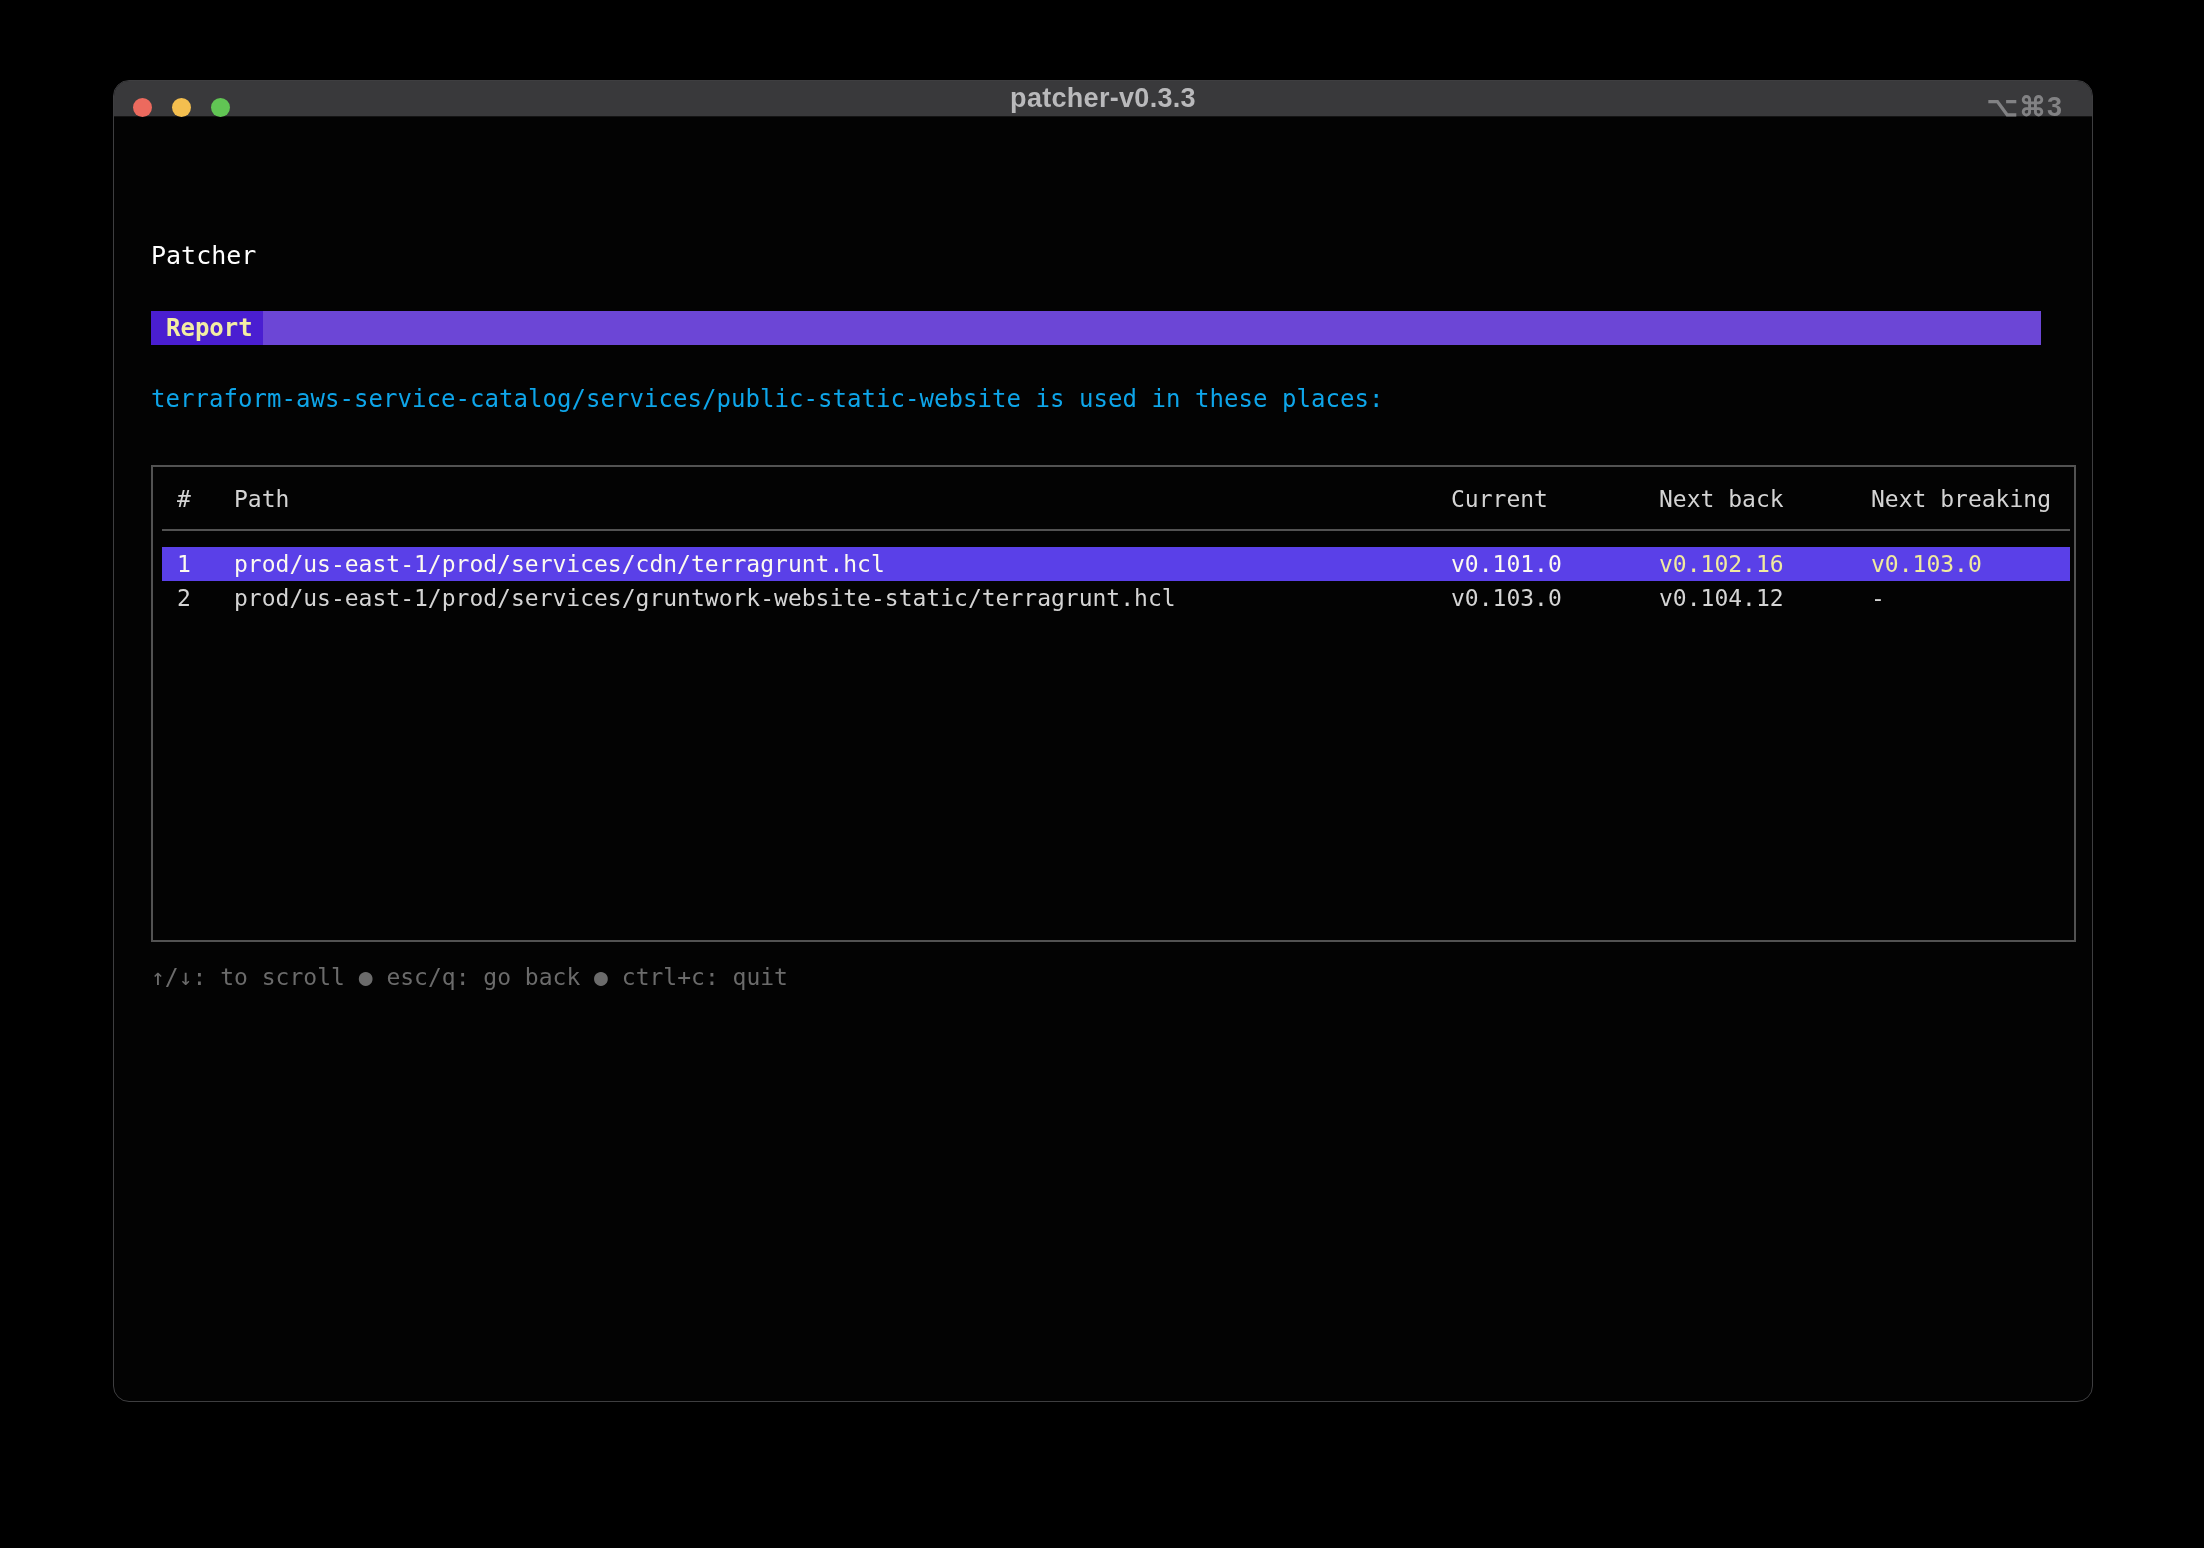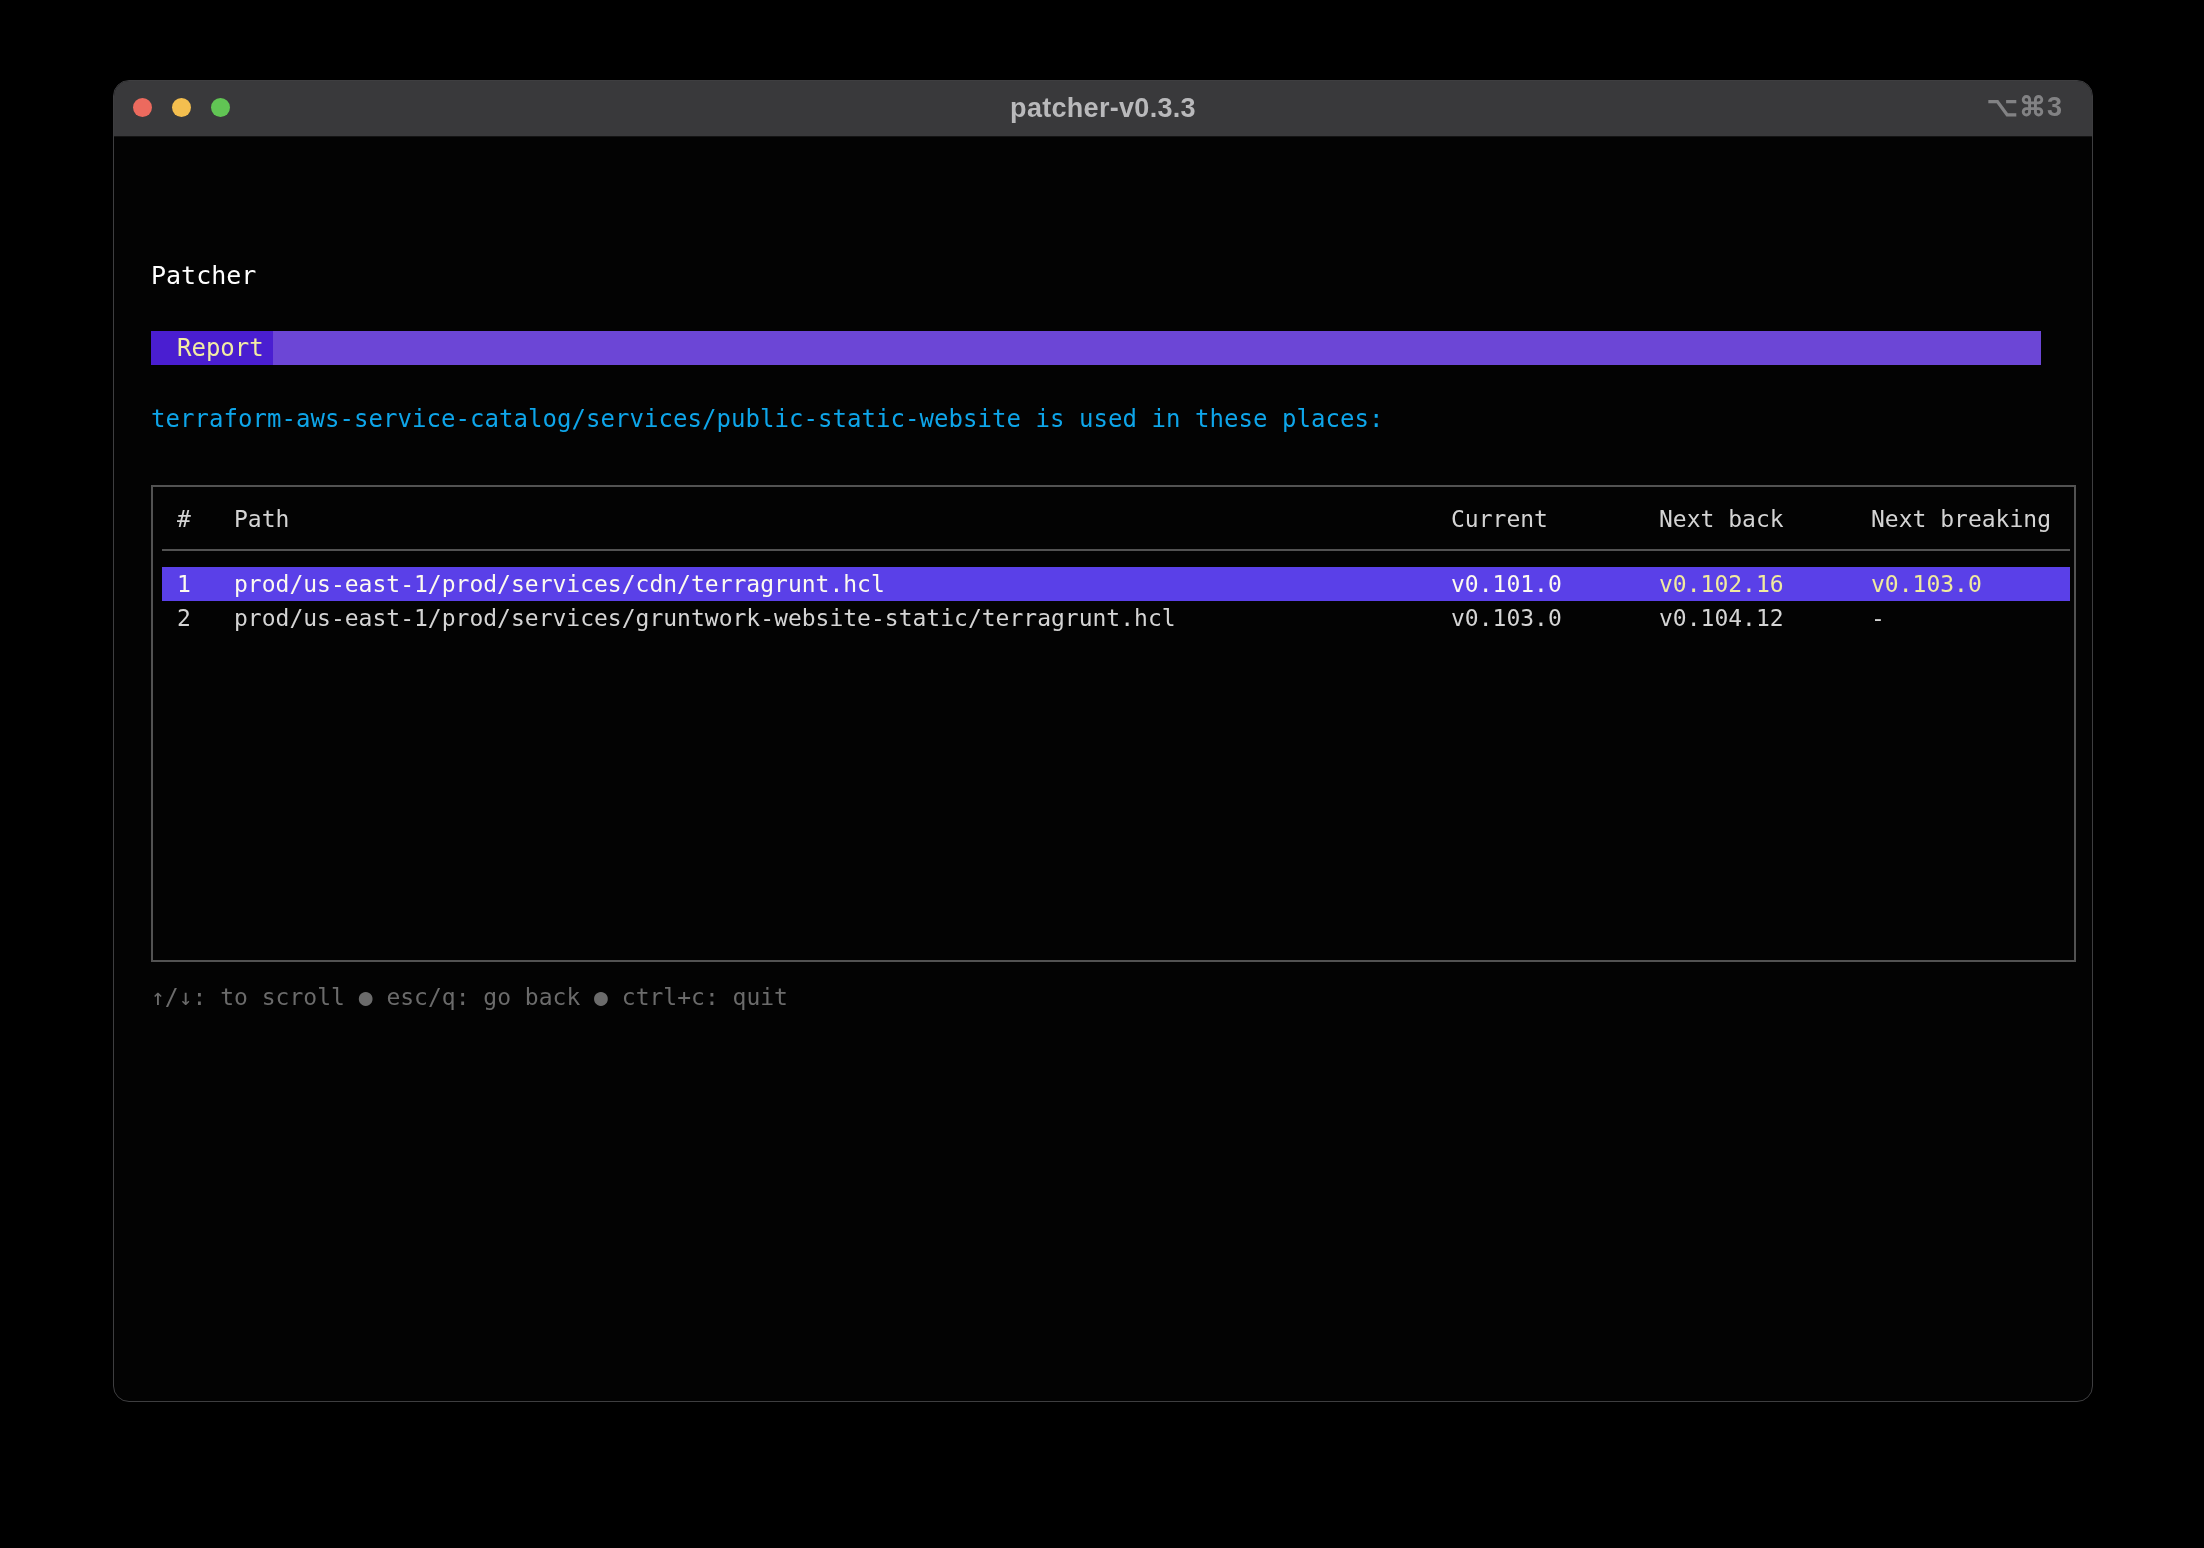--- a/index.html
+++ b/index.html
@@ -12,7 +12,7 @@
     overflow:hidden;
   }
   .titlebar{
-    position:relative; height:56px; background:#39393b;
+    position:relative; height:36px; background:#39393b;
     border-bottom:1px solid #141414;
     display:flex; align-items:center;
     font-family:"Liberation Sans", sans-serif;

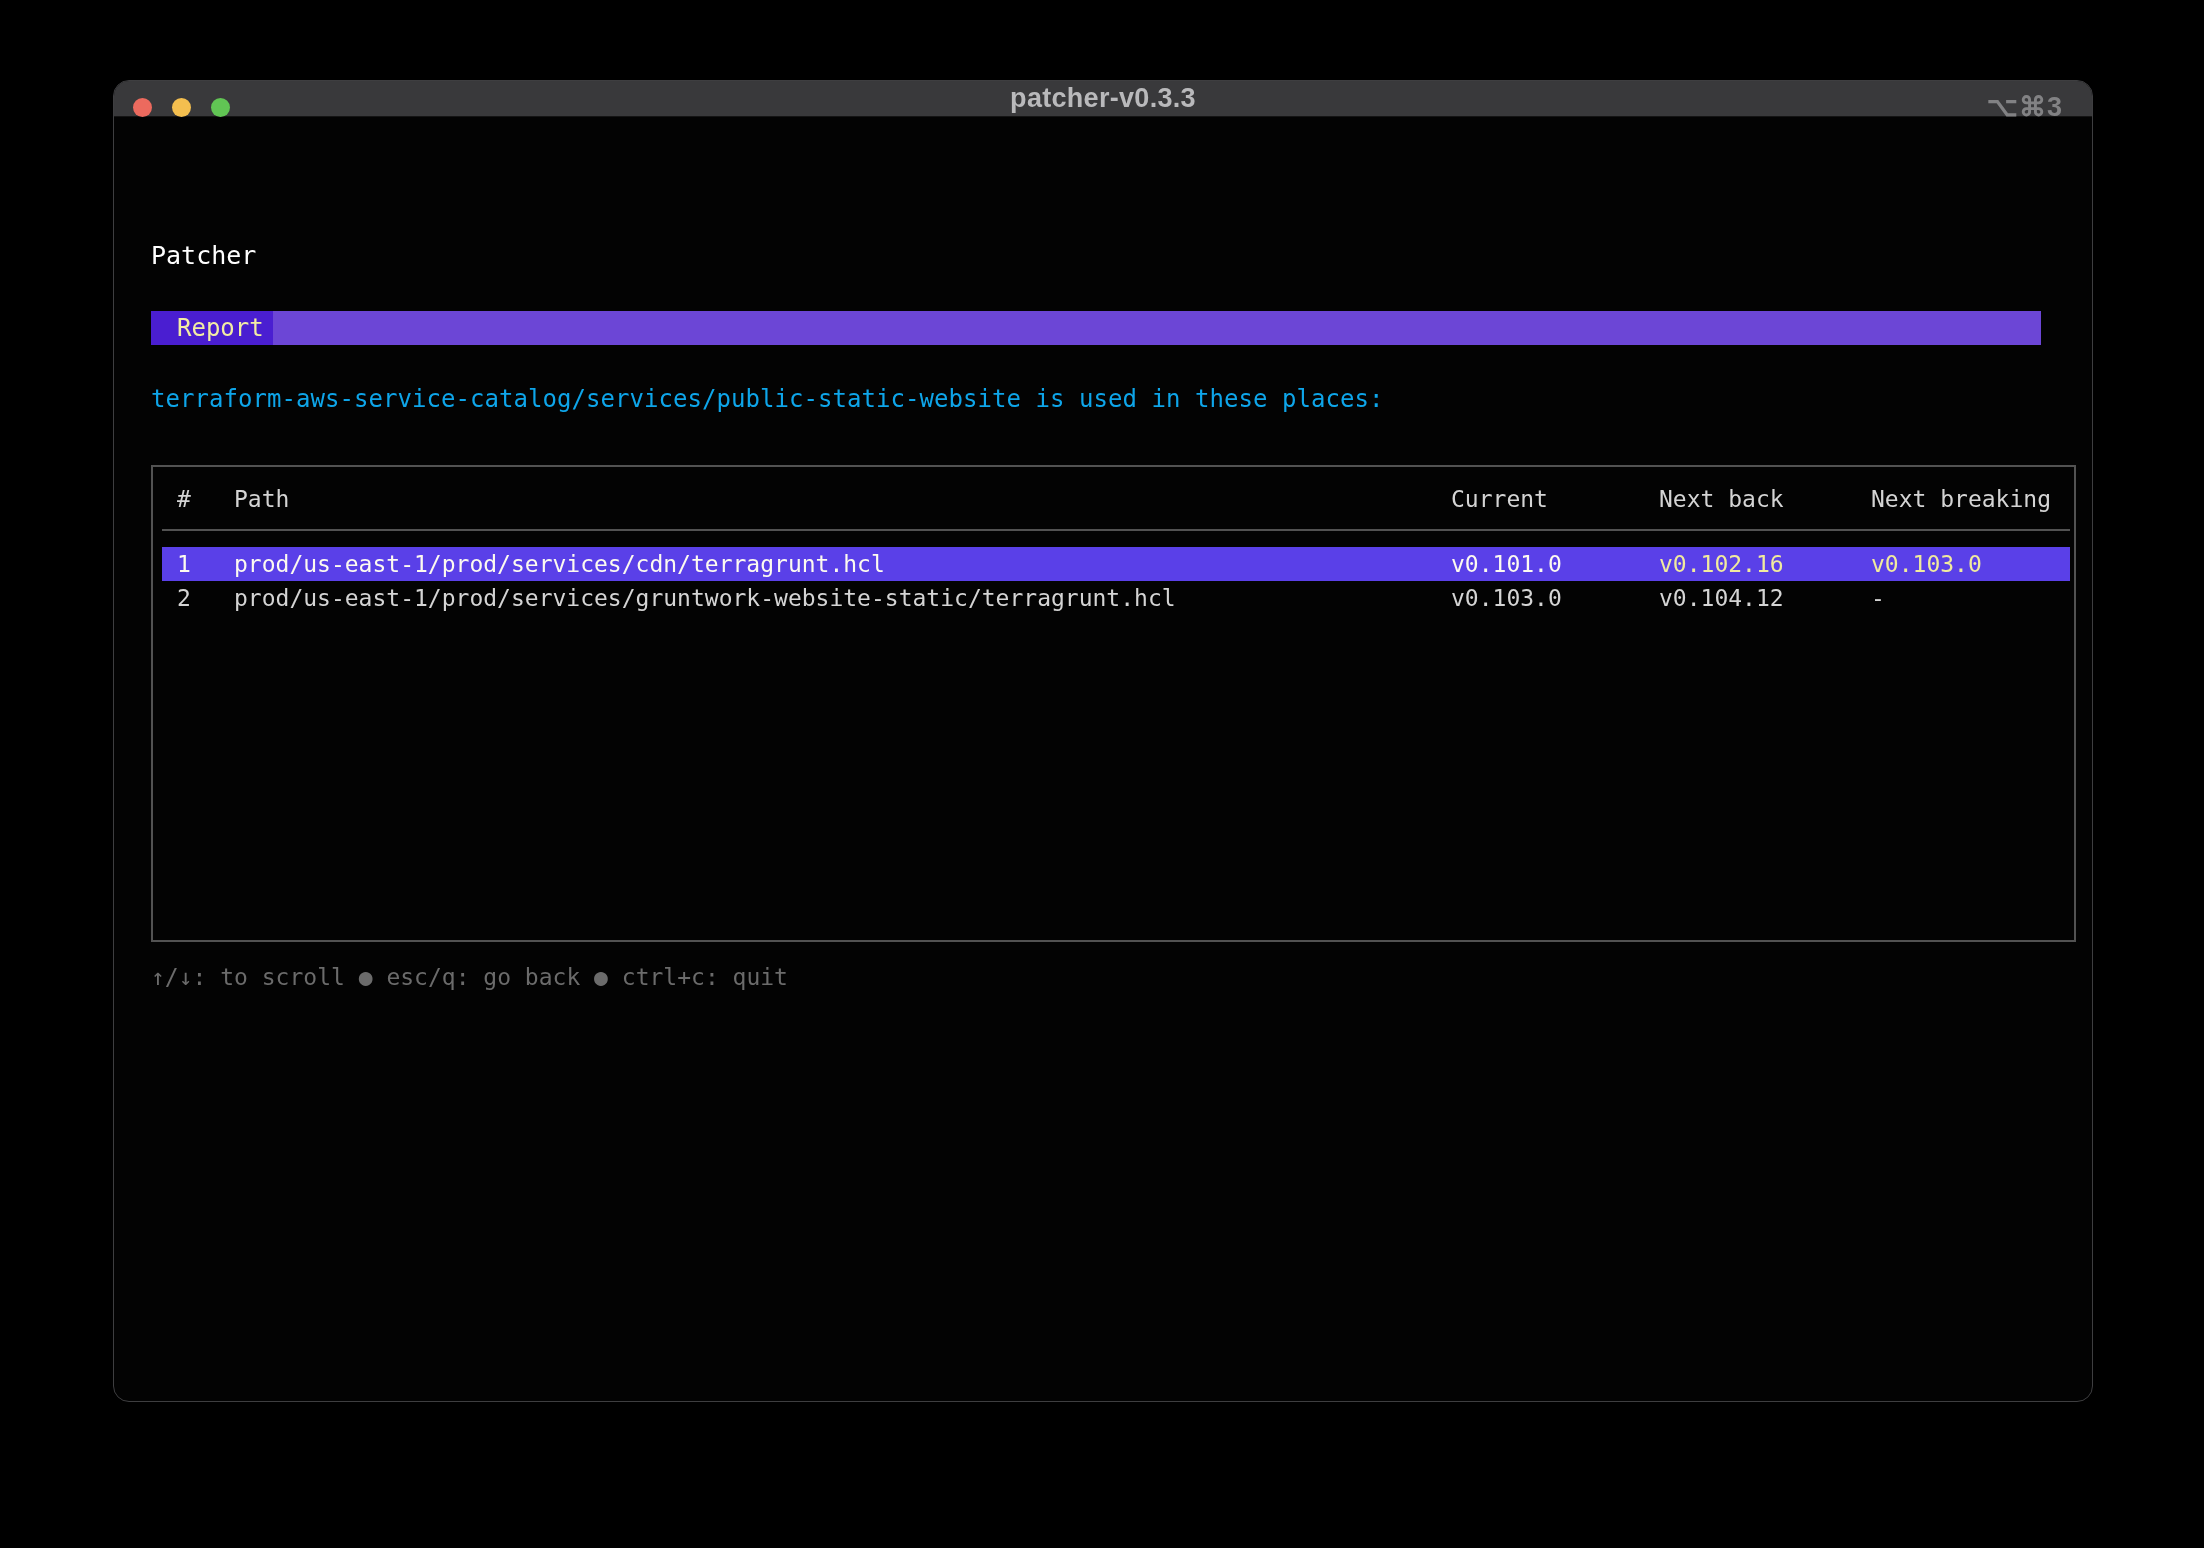--- a/index.html
+++ b/index.html
@@ -42,9 +42,9 @@
     background:#6c46d6; display:flex; align-items:stretch;
   }
   .tab-active{
-    background:#4a1ed1; color:#f3eda4; width:122px;
-    display:flex; align-items:center; padding-left:26px;
-    font-size:24px; font-weight:normal;
+    background:#4a1ed1; color:#f3eda4; width:112px;
+    display:flex; align-items:center; padding-left:15px;
+    font-size:24px; font-weight:bold;
   }
   .description{
     position:absolute; left:37px; top:268px; font-size:24px; color:#0ea5e9;

